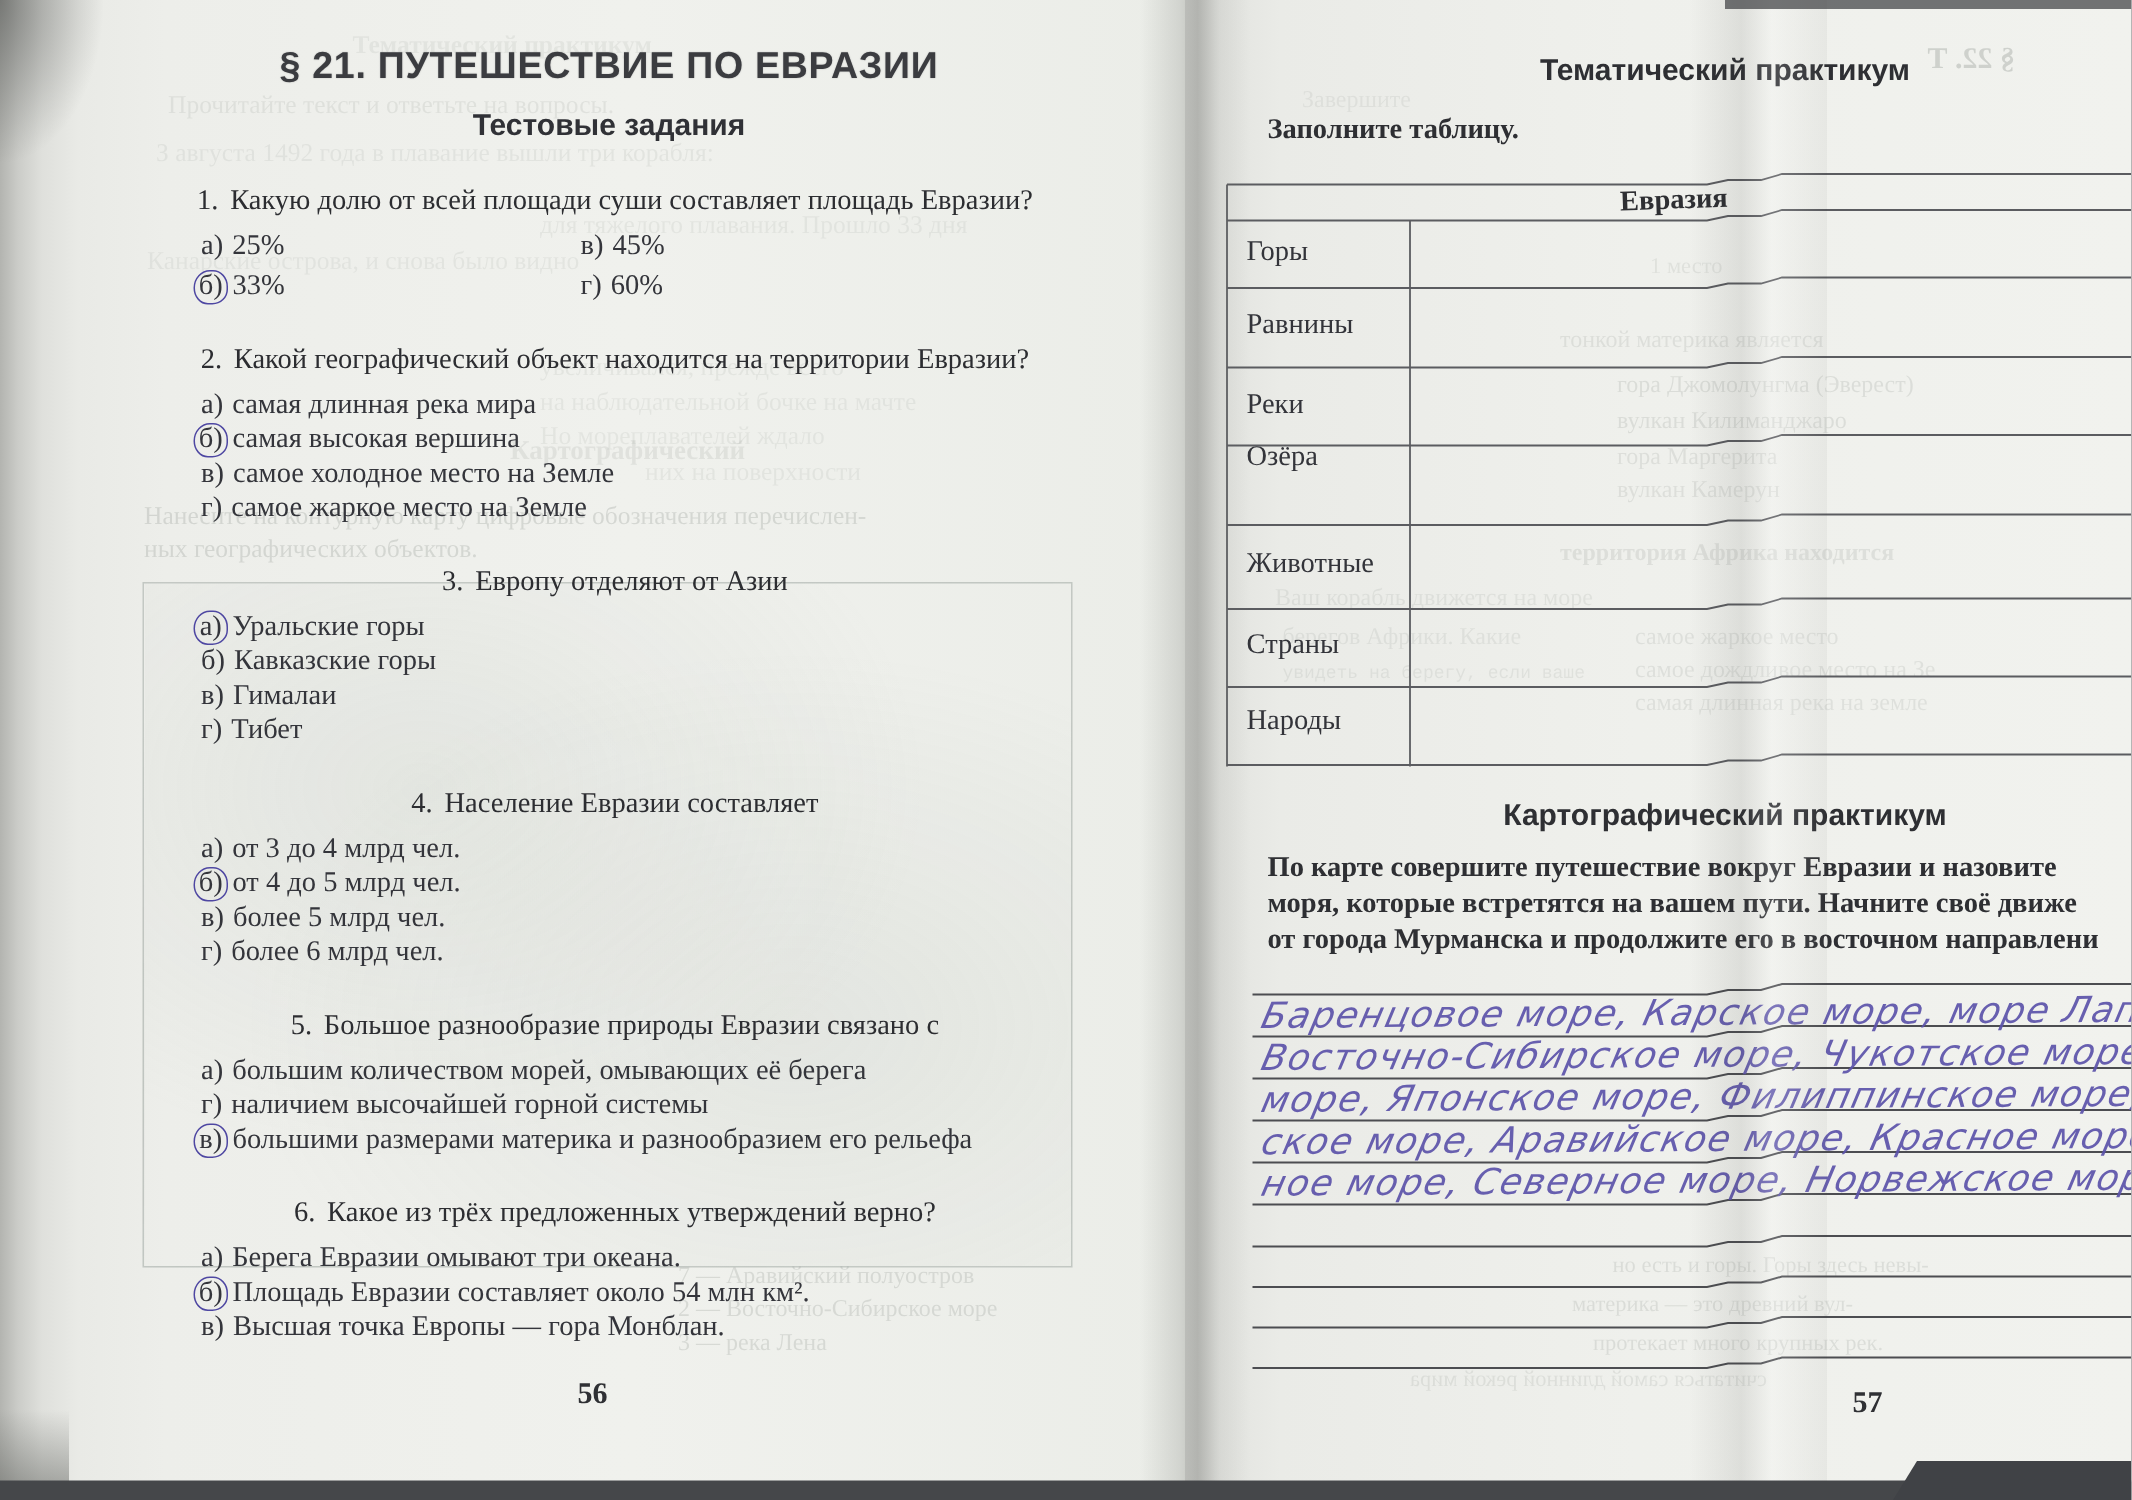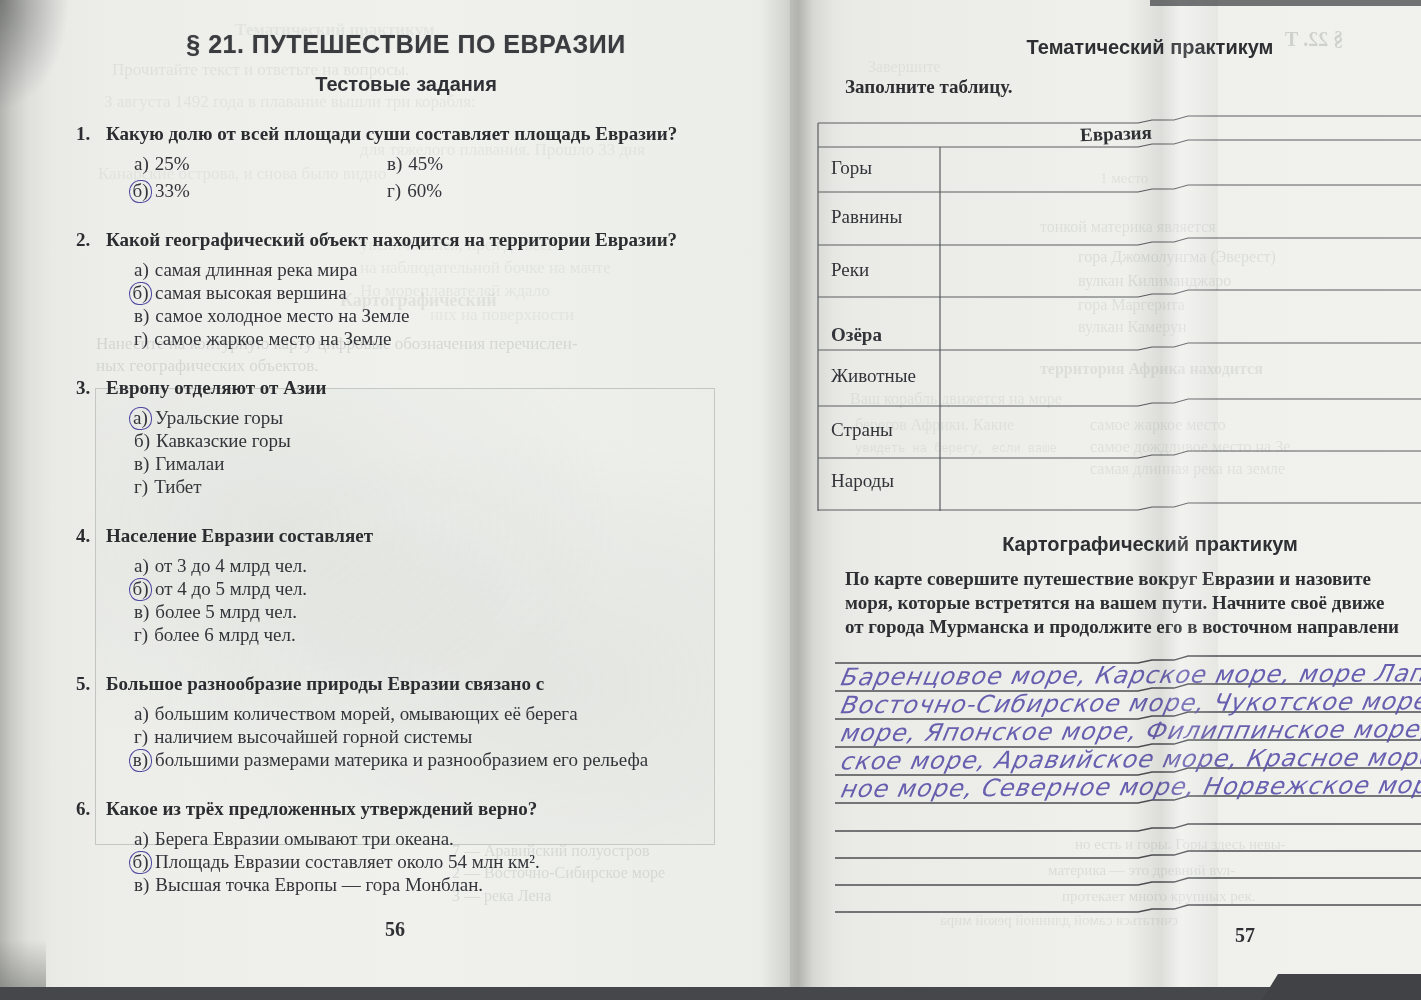--- a/index.html
+++ b/index.html
@@ -30,7 +30,7 @@
     text-align:center;color:#303136;margin-top:14px;}
   #questions{margin-top:4px;}
   .q{margin-top:26px;padding-left:30px;line-height:23px;}
-  .q-head{font-weight:bold;color:#2c2d31;font-size:19px;}
+  .q-head{font-weight:normal;color:#2c2d31;font-size:19px;text-align:center;}
   .q-num{display:inline-block;width:30px;margin-left:-30px;}
   .q-opts{margin-top:7px;padding-left:28px;font-size:19px;color:#34353b;}
   .q-opts.two-col{display:grid;grid-template-columns:253px auto;row-gap:4px;}

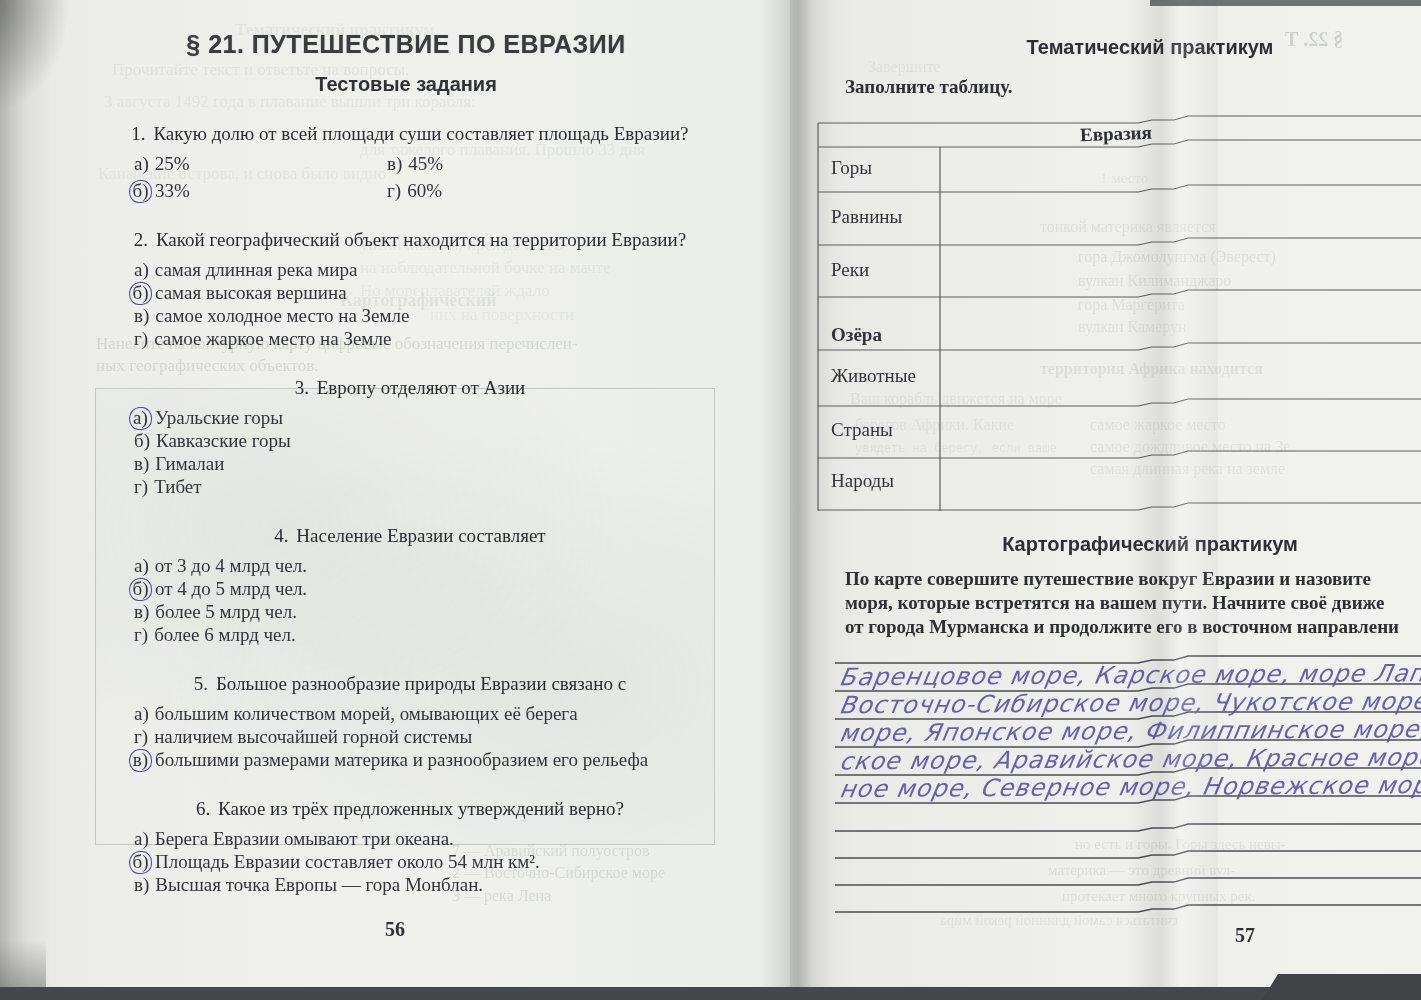--- a/index.html
+++ b/index.html
@@ -208,7 +208,7 @@
       <div class="trow-label" style="top: 157px;">Горы</div>
       <div class="trow-label" style="top: 206px;">Равнины</div>
       <div class="trow-label" style="top: 259px;">Реки</div>
-      <div class="trow-label" style="top: 324px; font-weight: bold;">Озёра</div>
+      <div class="trow-label" style="top: 294px;">Озёра</div>
       <div class="trow-label" style="top: 365px;">Животные</div>
       <div class="trow-label" style="top: 419px;">Страны</div>
       <div class="trow-label" style="top: 470px;">Народы</div>

